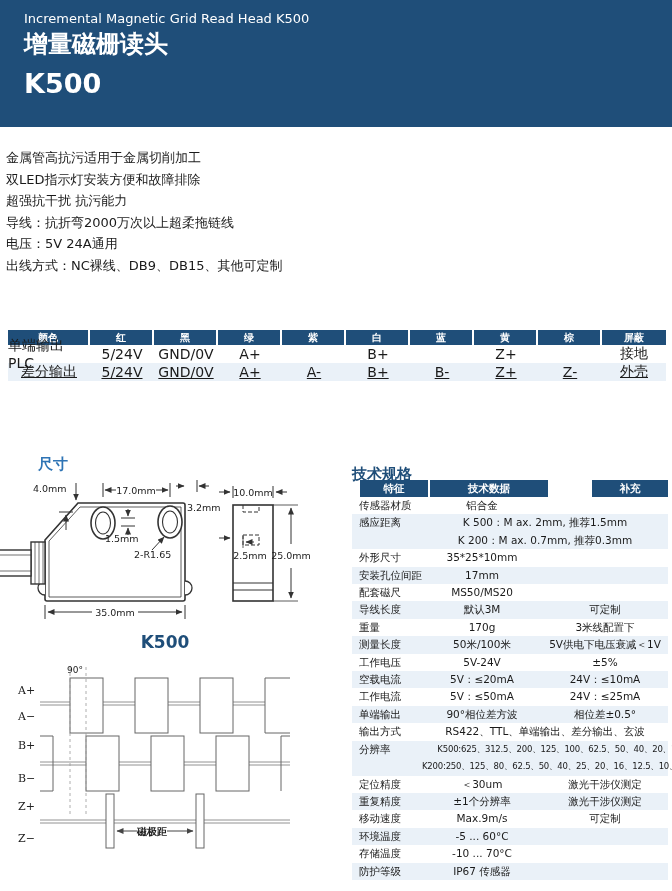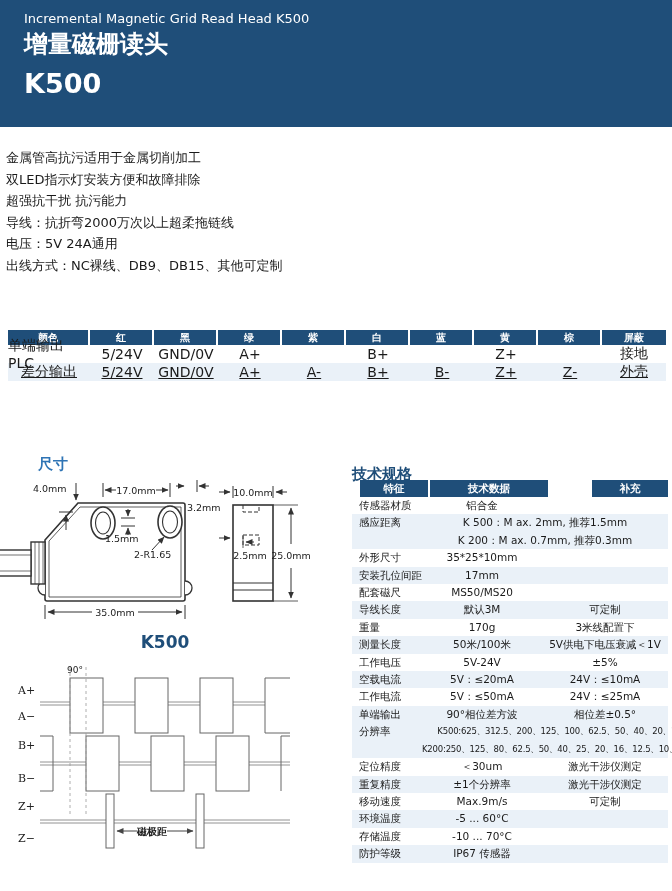--- a/index.html
+++ b/index.html
@@ -326,6 +326,12 @@
           <div class="sc sc-data">90°相位差方波</div>
           <div class="sc sc-extra">相位差±0.5°</div>
         </div>
+        <div class="srow">
+          <div class="sc sc-label">输出方式</div>
+          <div class="sc sc-span">
+            <div class="span-line">RS422、TTL、单端输出、差分输出、玄波</div>
+          </div>
+        </div>
         <div class="srow alt small">
           <div class="sc sc-label">分辨率</div>
           <div class="sc sc-span">

